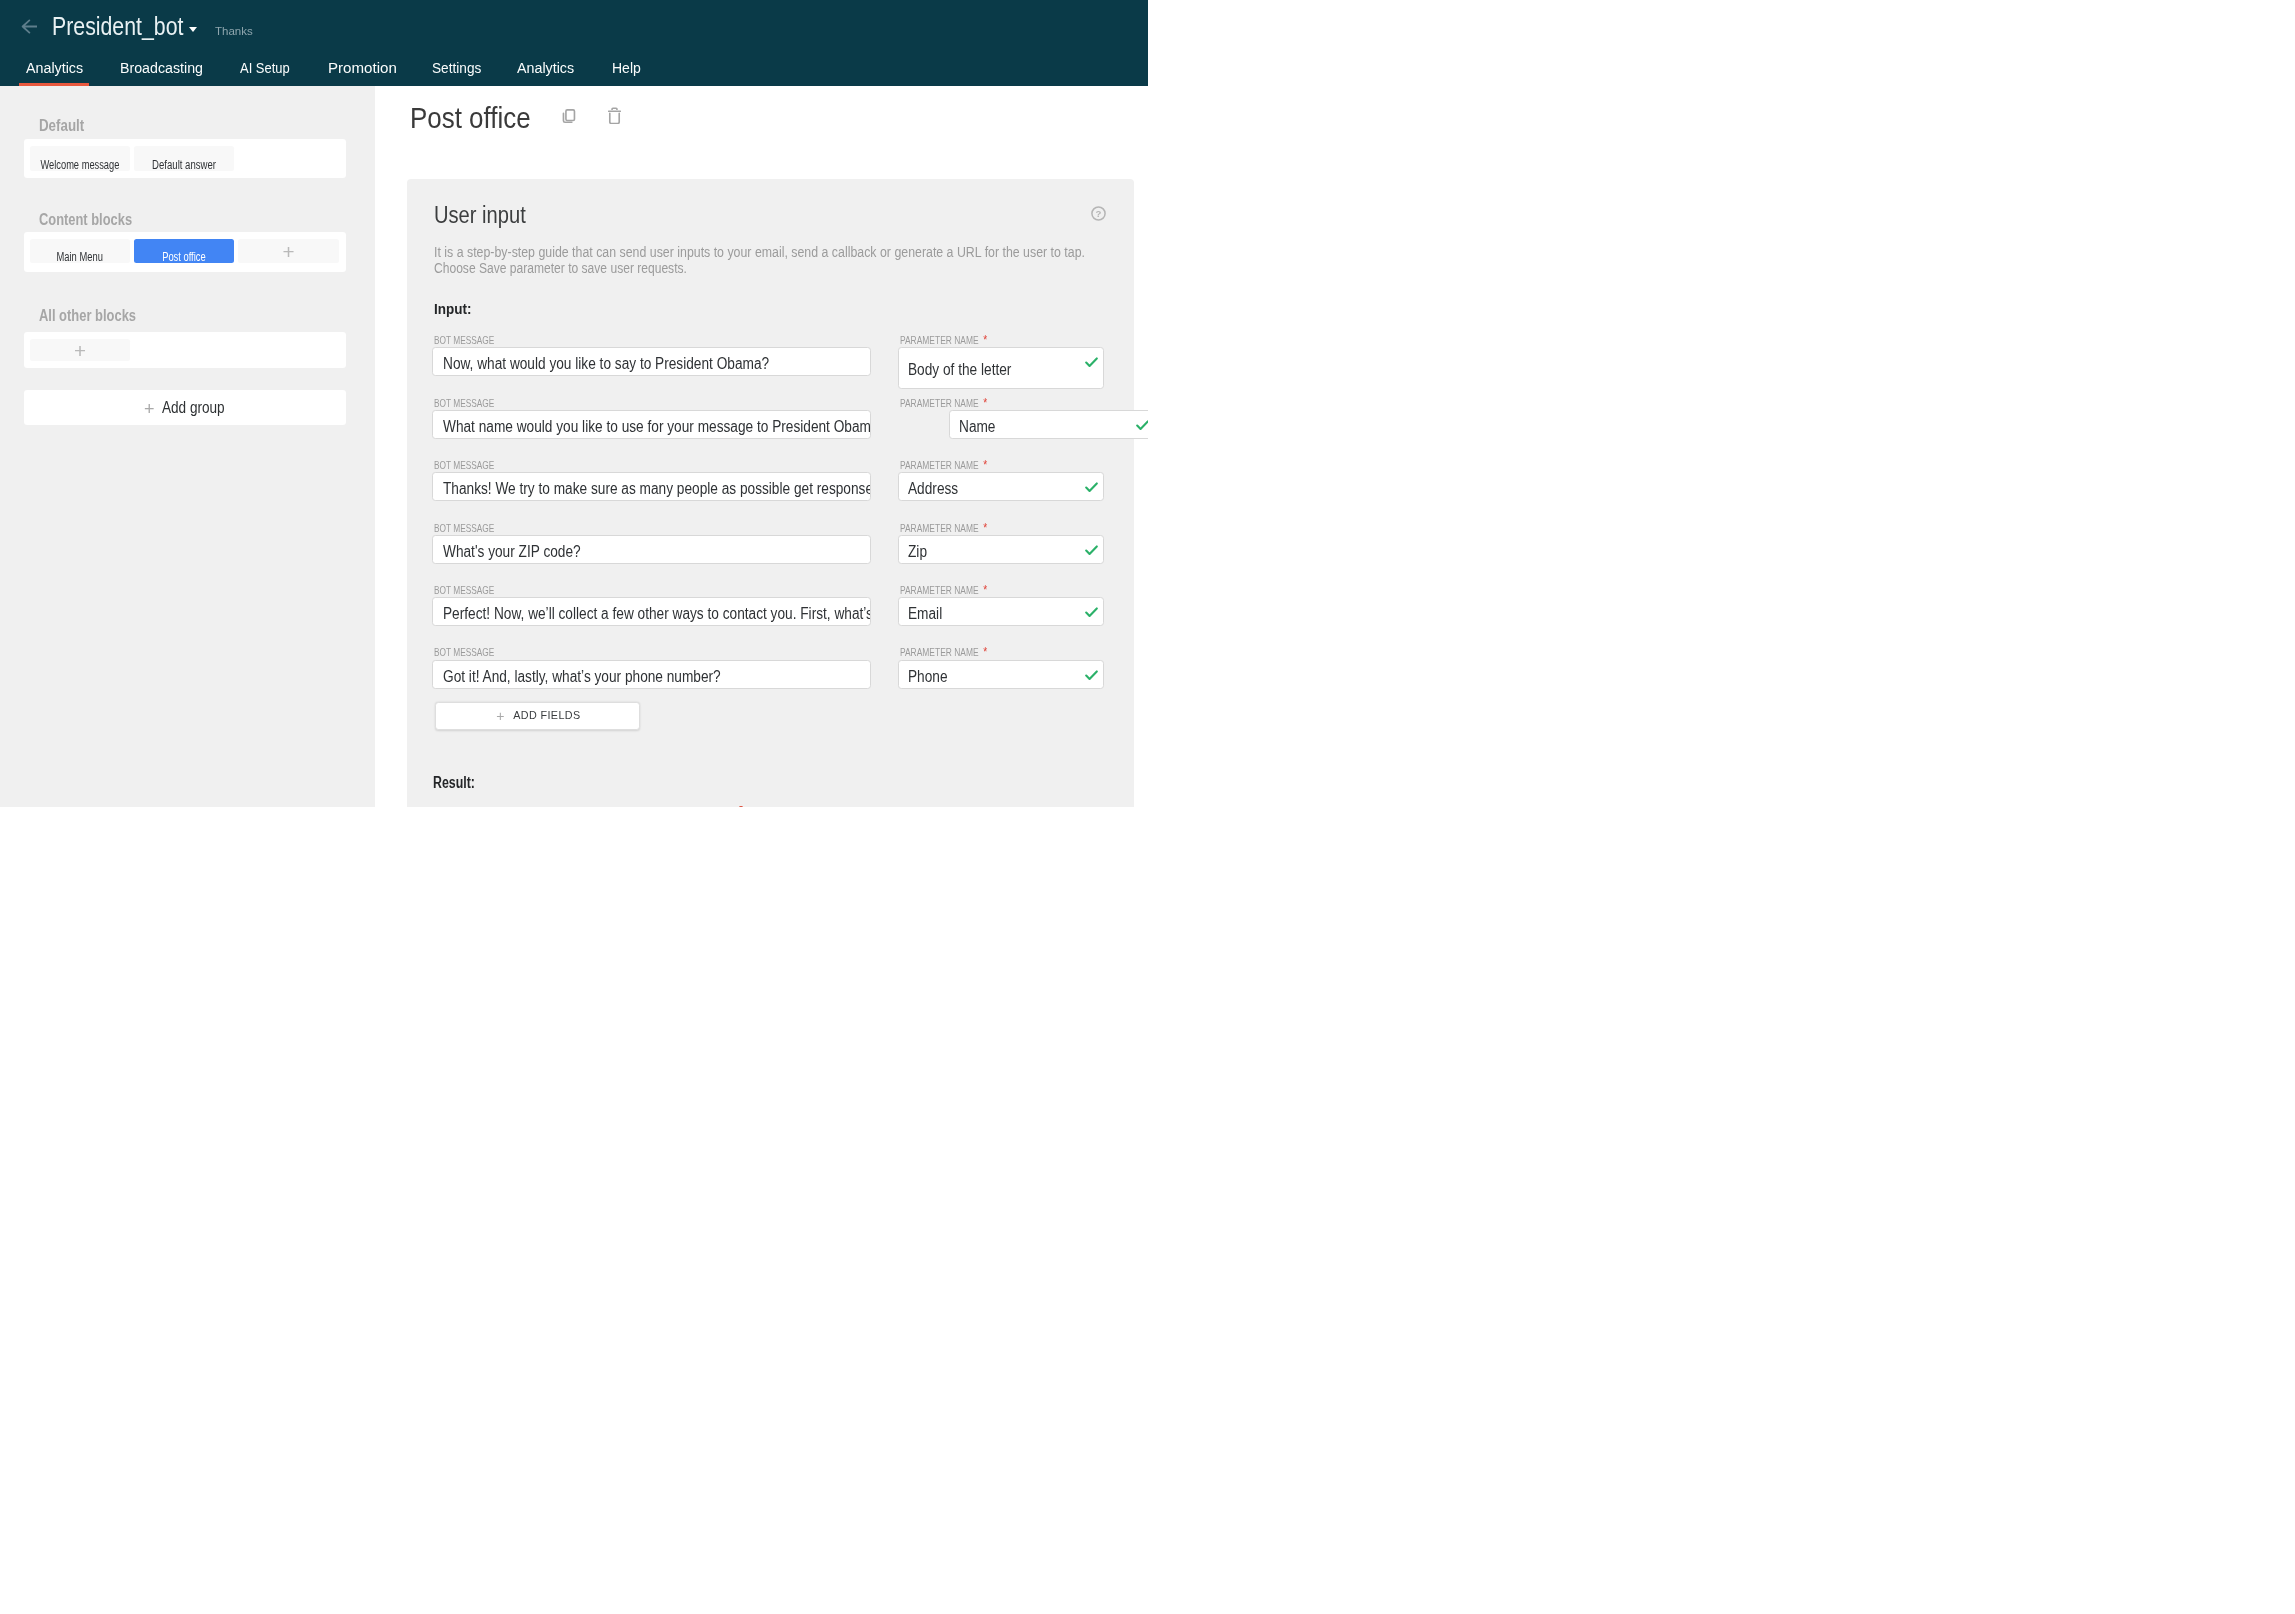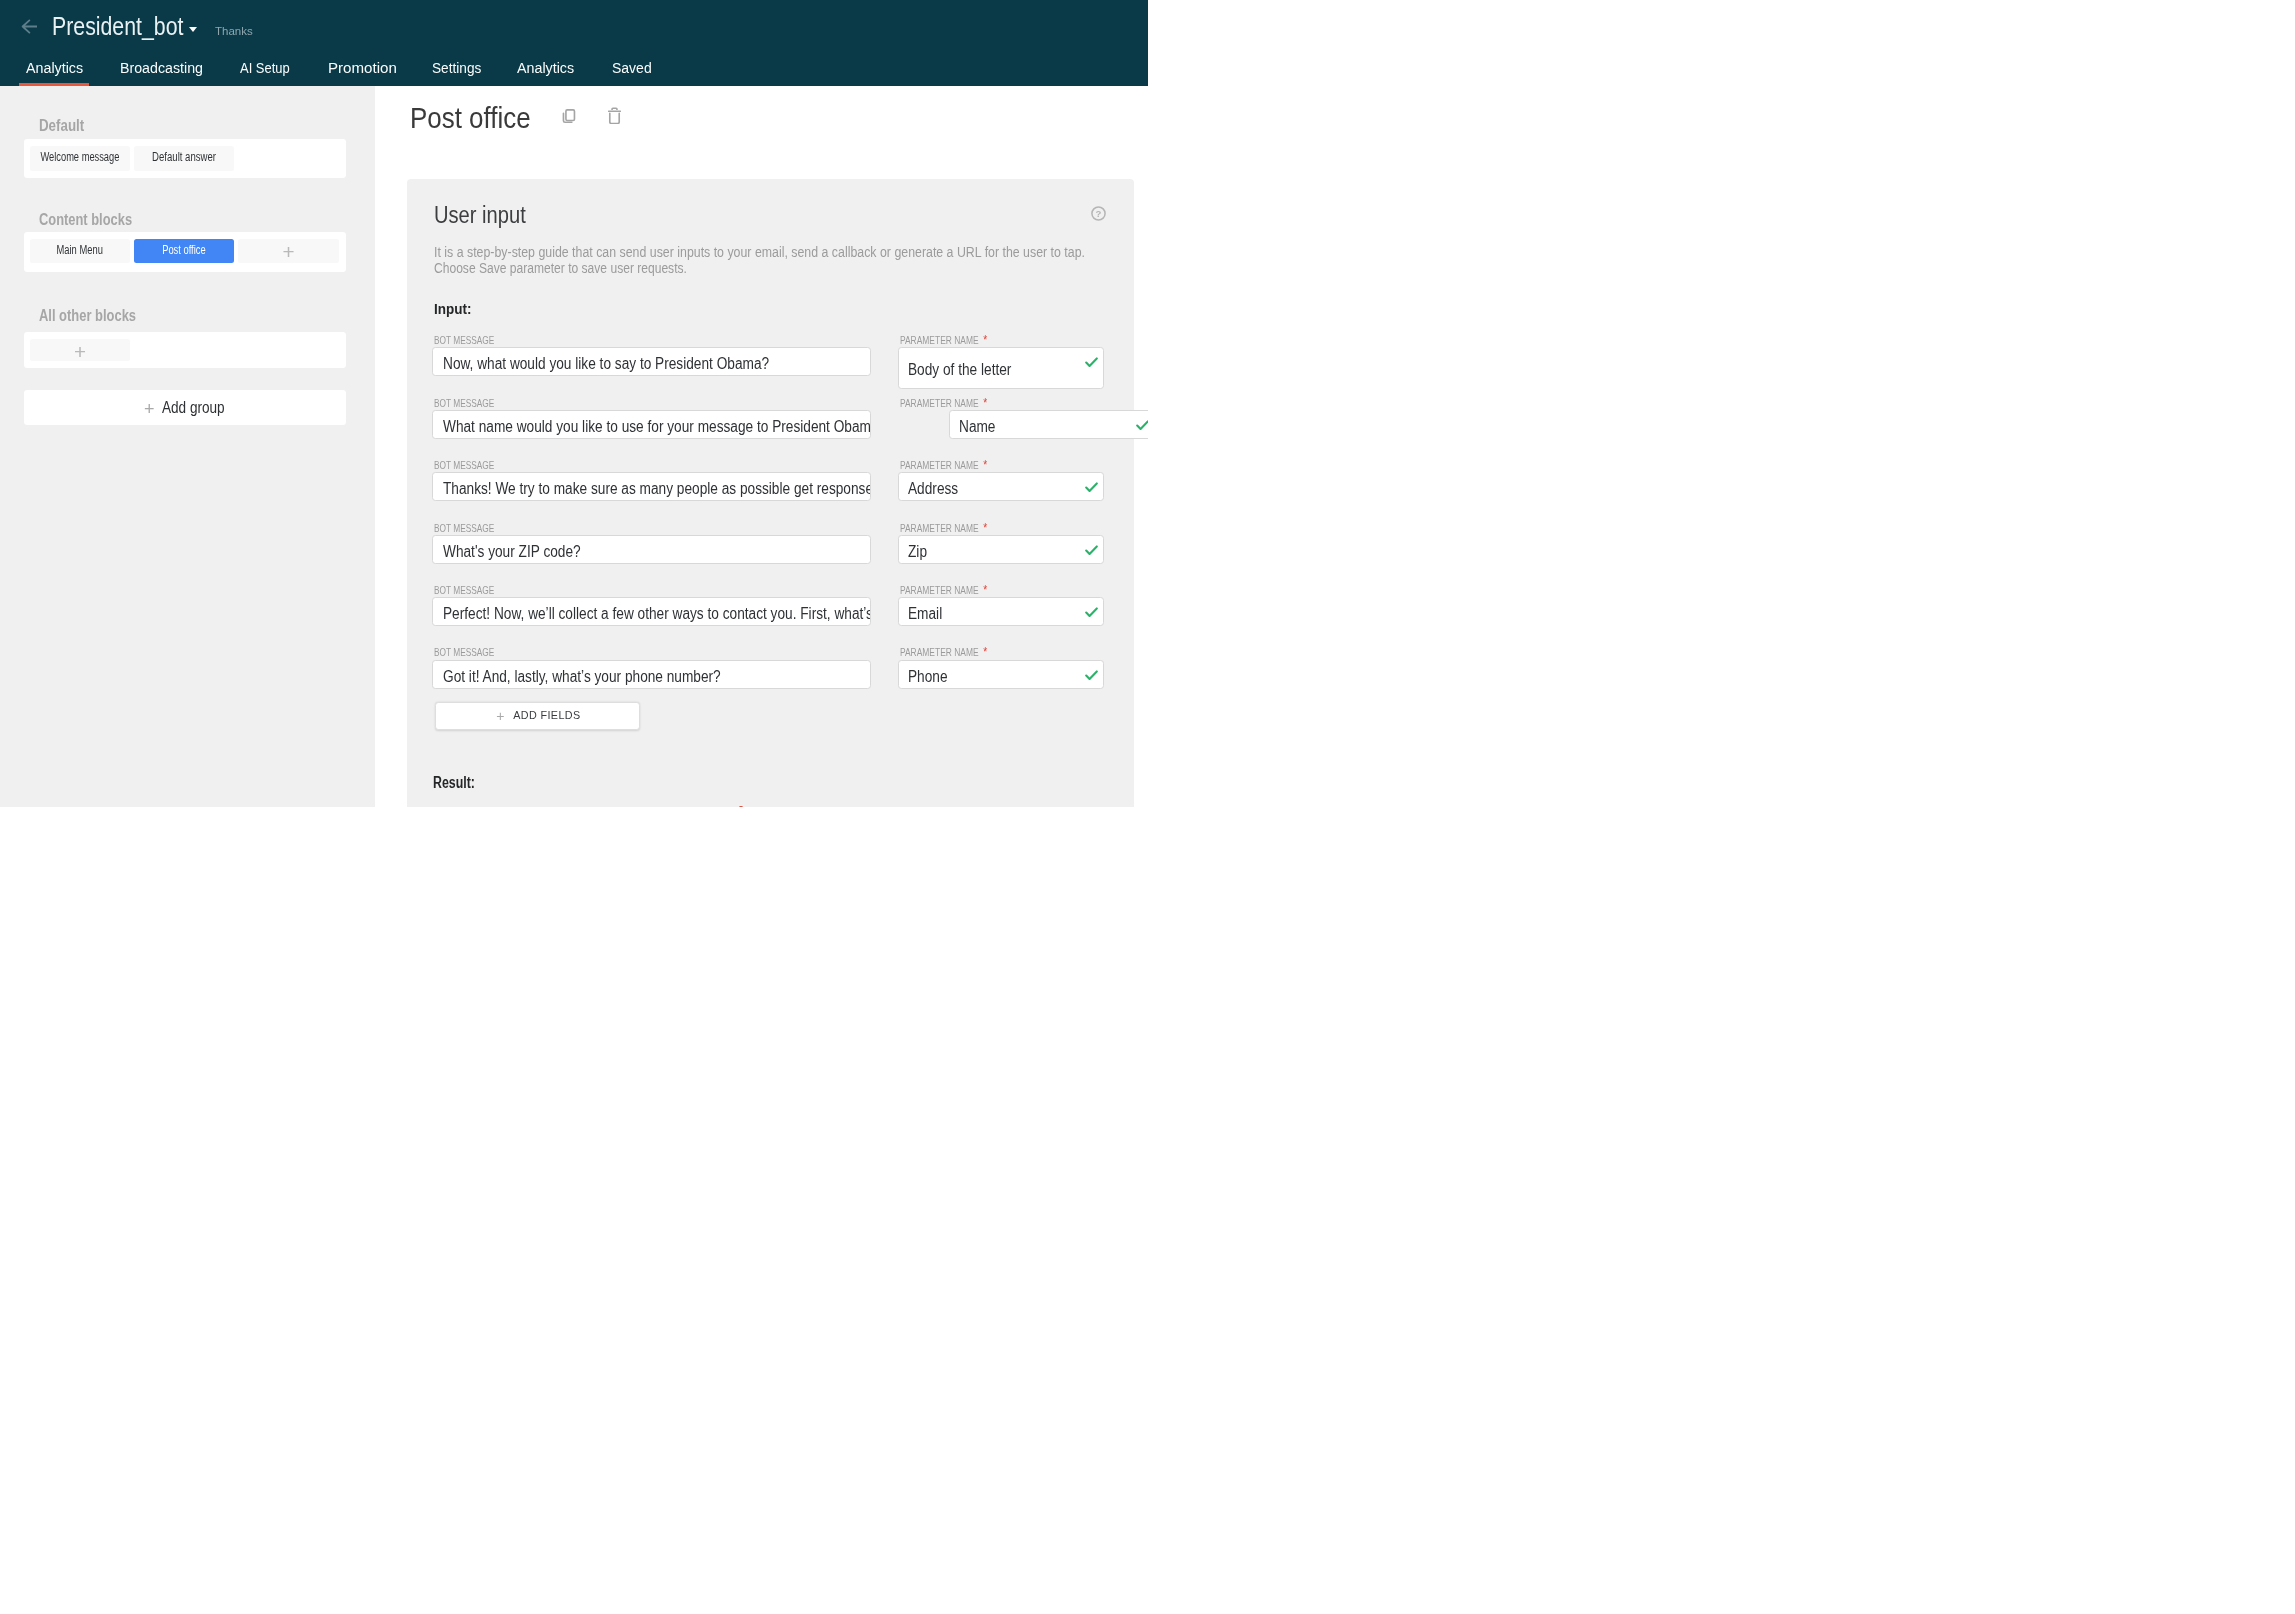--- a/index.html
+++ b/index.html
@@ -22,7 +22,7 @@
 <div class="a" style="left:328px;top:61px"><span class="sx" style="font-size:14px;font-weight:400;color:#fbfdfd;transform:scaleX(1.079);">Promotion</span></div>
 <div class="a" style="left:432px;top:61px"><span class="sx" style="font-size:14px;font-weight:400;color:#fbfdfd;transform:scaleX(0.975);">Settings</span></div>
 <div class="a" style="left:517px;top:61px"><span class="sx" style="font-size:14px;font-weight:400;color:#fbfdfd;transform:scaleX(1.02);">Analytics</span></div>
-<div class="a" style="left:612px;top:61px"><span class="sx" style="font-size:14px;font-weight:400;color:#fbfdfd;transform:scaleX(1.0);">Saved</span></div>
+<div class="a" style="left:612px;top:61px"><span class="sx" style="font-size:14px;font-weight:400;color:#fbfdfd;transform:scaleX(1.0);">Help</span></div>
 <div class="a" style="left:18.6px;top:83px;width:70px;height:3.8px;background:#e8583e"></div>
 <div class="a" style="left:0;top:86px;width:375px;height:721px;background:#f0f0f0"></div>
 <div class="a" style="left:39px;top:117px"><span class="sx" style="font-size:16.4px;font-weight:700;color:#a6a6a6;transform:scaleX(0.813);">Default</span></div>

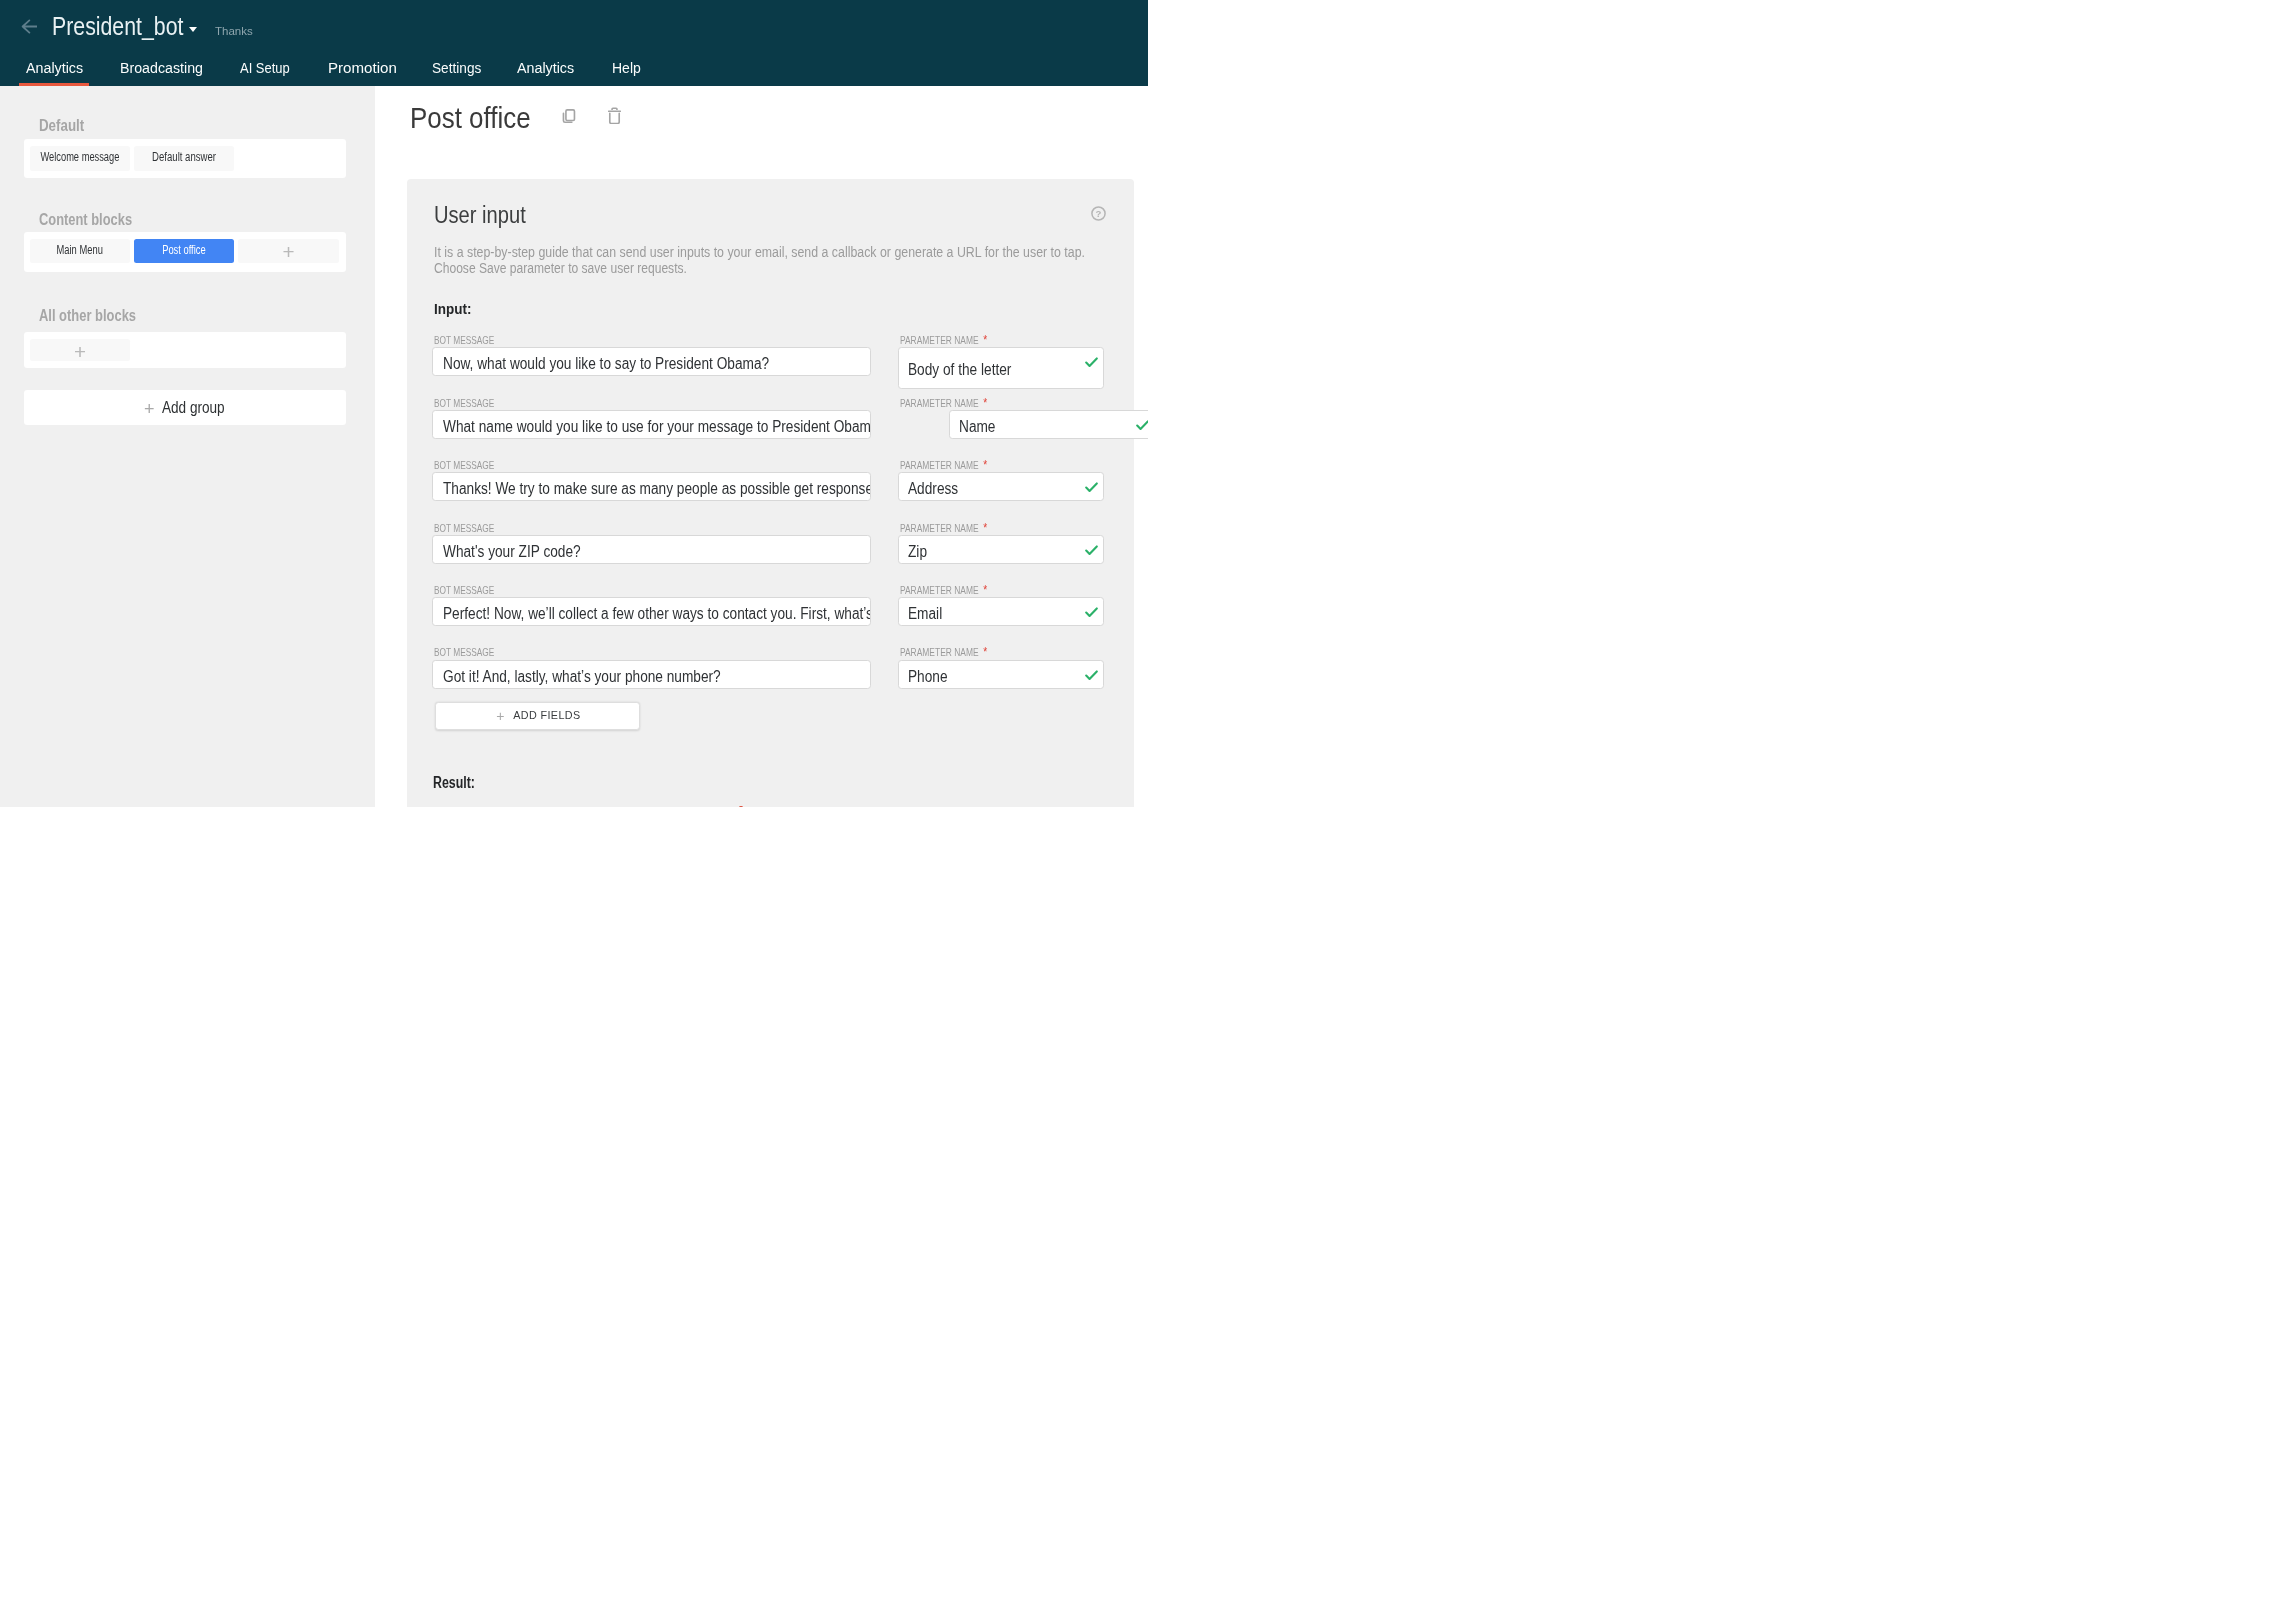--- a/index.html
+++ b/index.html
@@ -5,7 +5,7 @@
 font-family:"Liberation Sans",sans-serif;position:relative}
 .a{position:absolute}
 .sx{display:inline-block;transform-origin:0 0;white-space:nowrap;line-height:1}
-.chip{position:absolute;border-radius:2.5px;background:#f8f8f8;display:flex;align-items:flex-start;justify-content:center;padding-top:4.5px}
+.chip{position:absolute;border-radius:2.5px;background:#f8f8f8;display:flex;align-items:flex-end;justify-content:center;padding-top:4.5px}
 .box{position:absolute;background:#fff;border:0.8px solid #d8d8d8;border-radius:3.3px;overflow:hidden;display:flex;align-items:center}
 .lab{position:absolute;color:#9b9b9b}
 </style></head><body>

